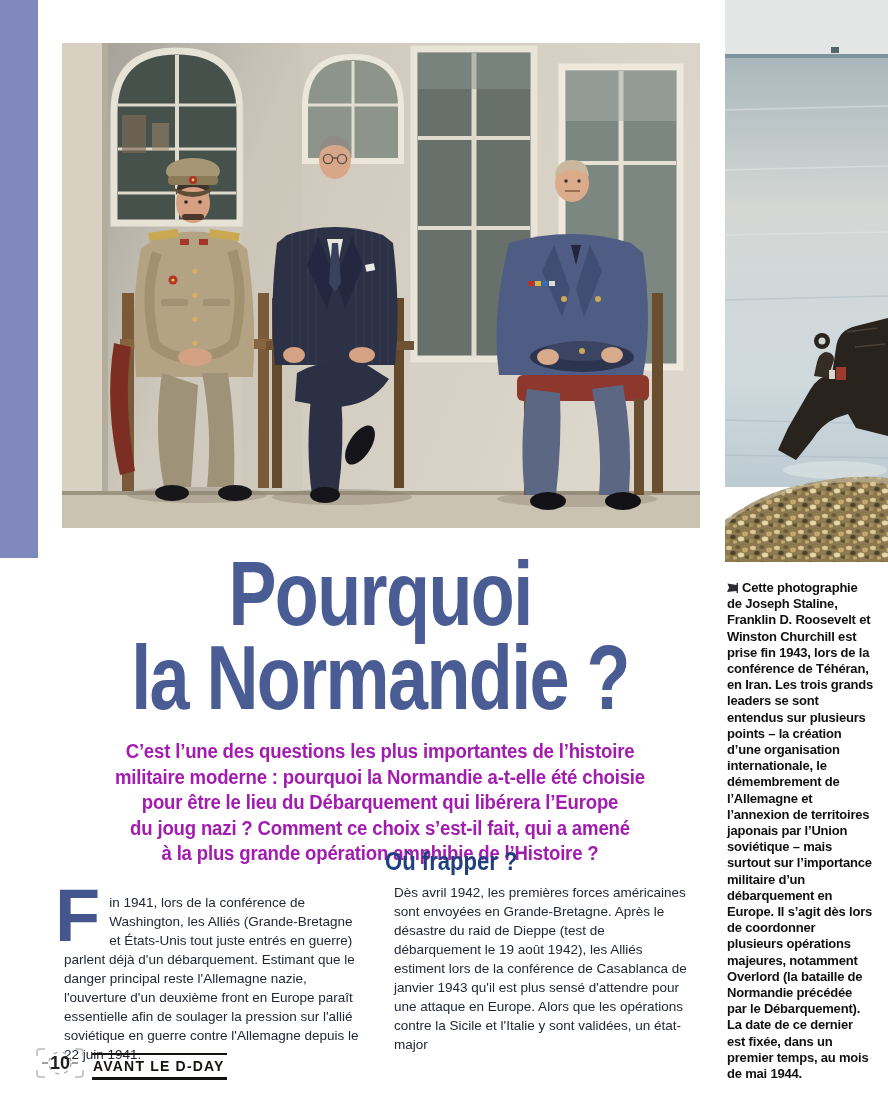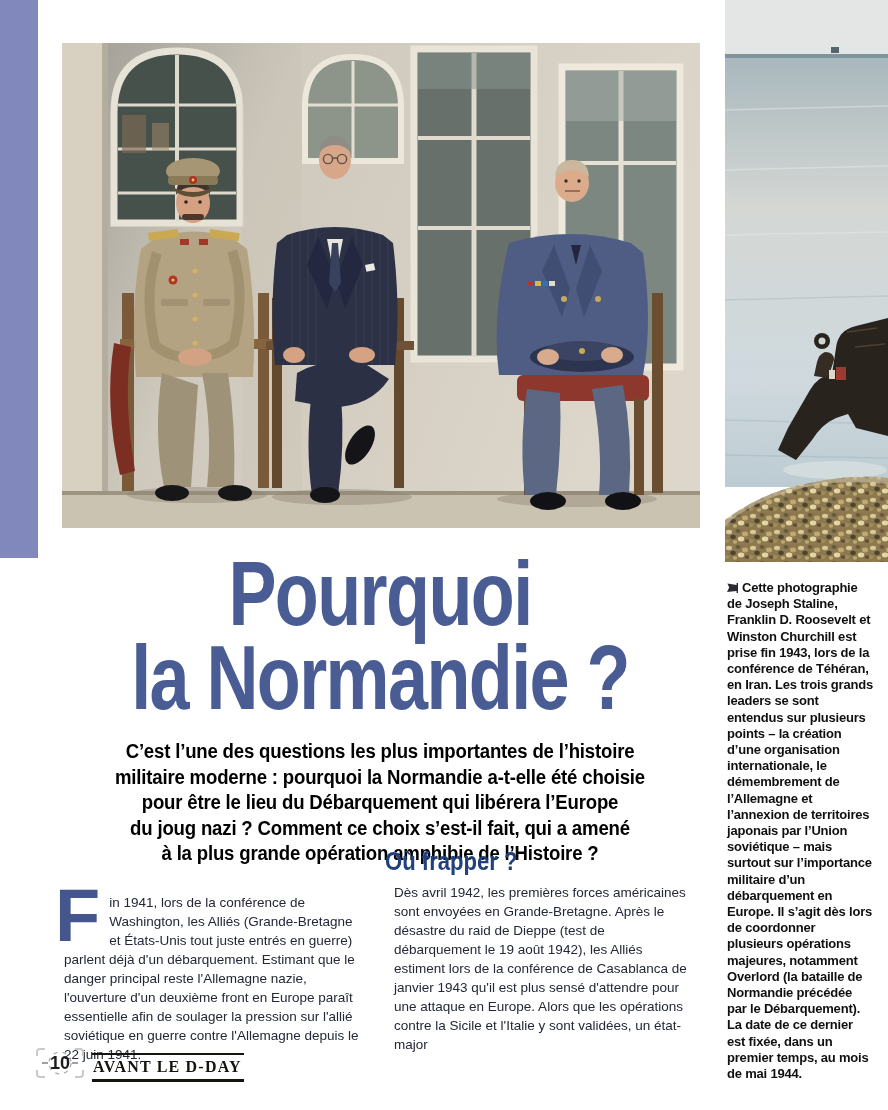--- a/index.html
+++ b/index.html
@@ -20,7 +20,7 @@
      white-space:nowrap;letter-spacing:-2px;}
 
   .intro-block{position:absolute;left:44px;top:739px;width:672px;text-align:center;
-     color:#000000;font-weight:bold;}
+     color:#a21caf;font-weight:bold;}
   .intro-line{font-size:20px;line-height:25.6px;transform:scaleX(0.93);transform-origin:50% 50%;
      white-space:nowrap;letter-spacing:-0.2px;}
 

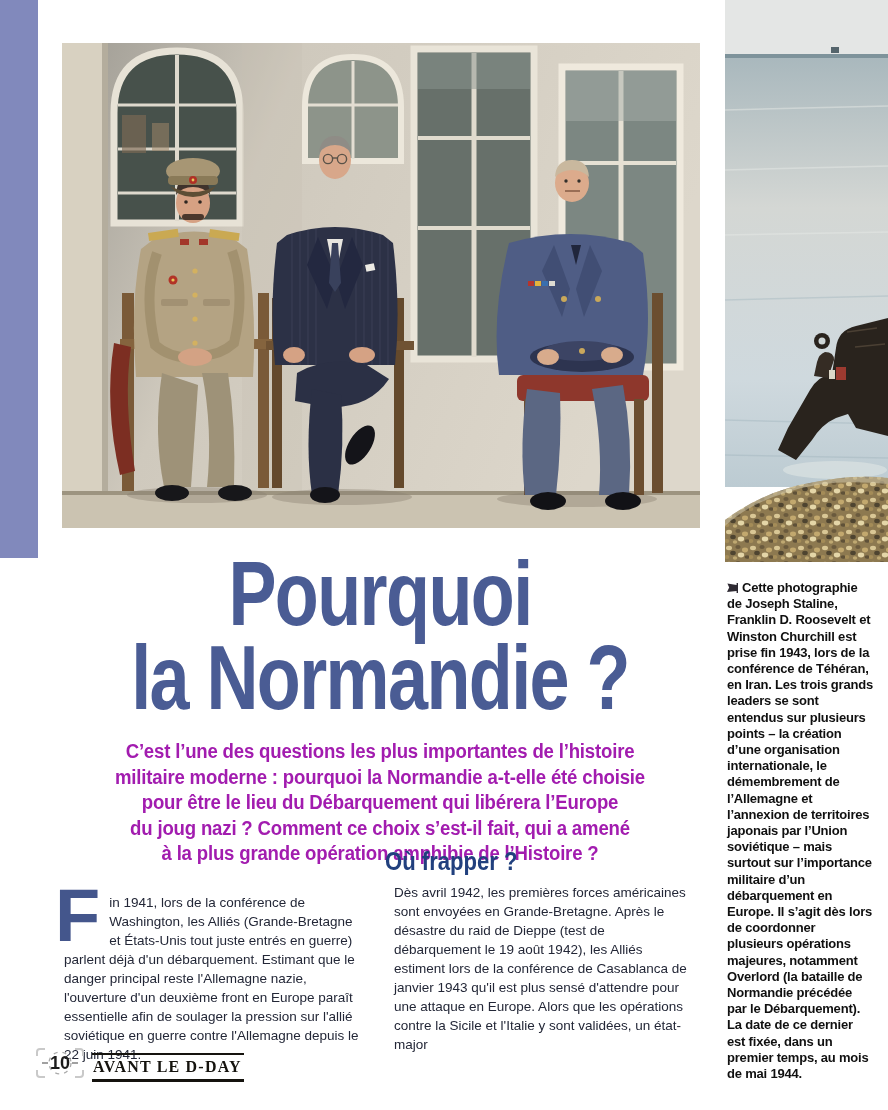--- a/index.html
+++ b/index.html
@@ -39,8 +39,8 @@
   .page-number{position:absolute;left:0;top:0;width:48px;height:30px;display:flex;
      align-items:center;justify-content:center;font-size:18px;font-weight:bold;color:#1c1c1c;}
   .section-label{position:absolute;left:92px;top:7px;display:inline-block;
-     font-size:16px;font-weight:bold;letter-spacing:1.2px;color:#15130e;
-     border-top:2px solid #15130e;border-bottom:3px solid #15130e;padding:3px 2px 3px 1px;font-family:Liberation Serif, serif;}
+     font-size:14px;font-weight:bold;letter-spacing:1.2px;color:#15130e;
+     border-top:2px solid #15130e;border-bottom:3px solid #15130e;padding:3px 2px 3px 1px;}
 </style>
 </head>
 <body>

